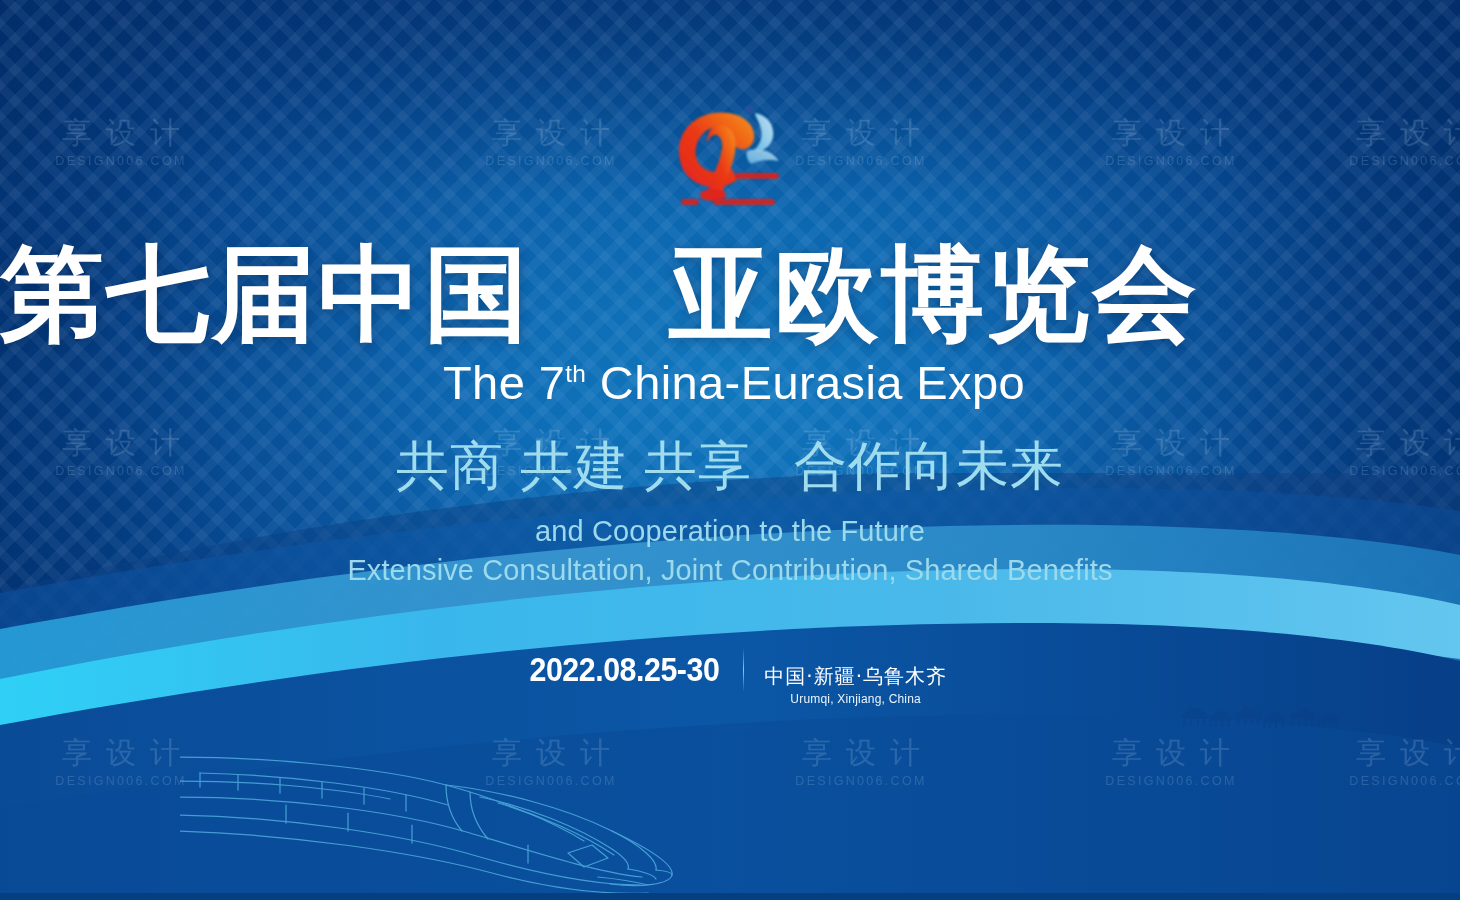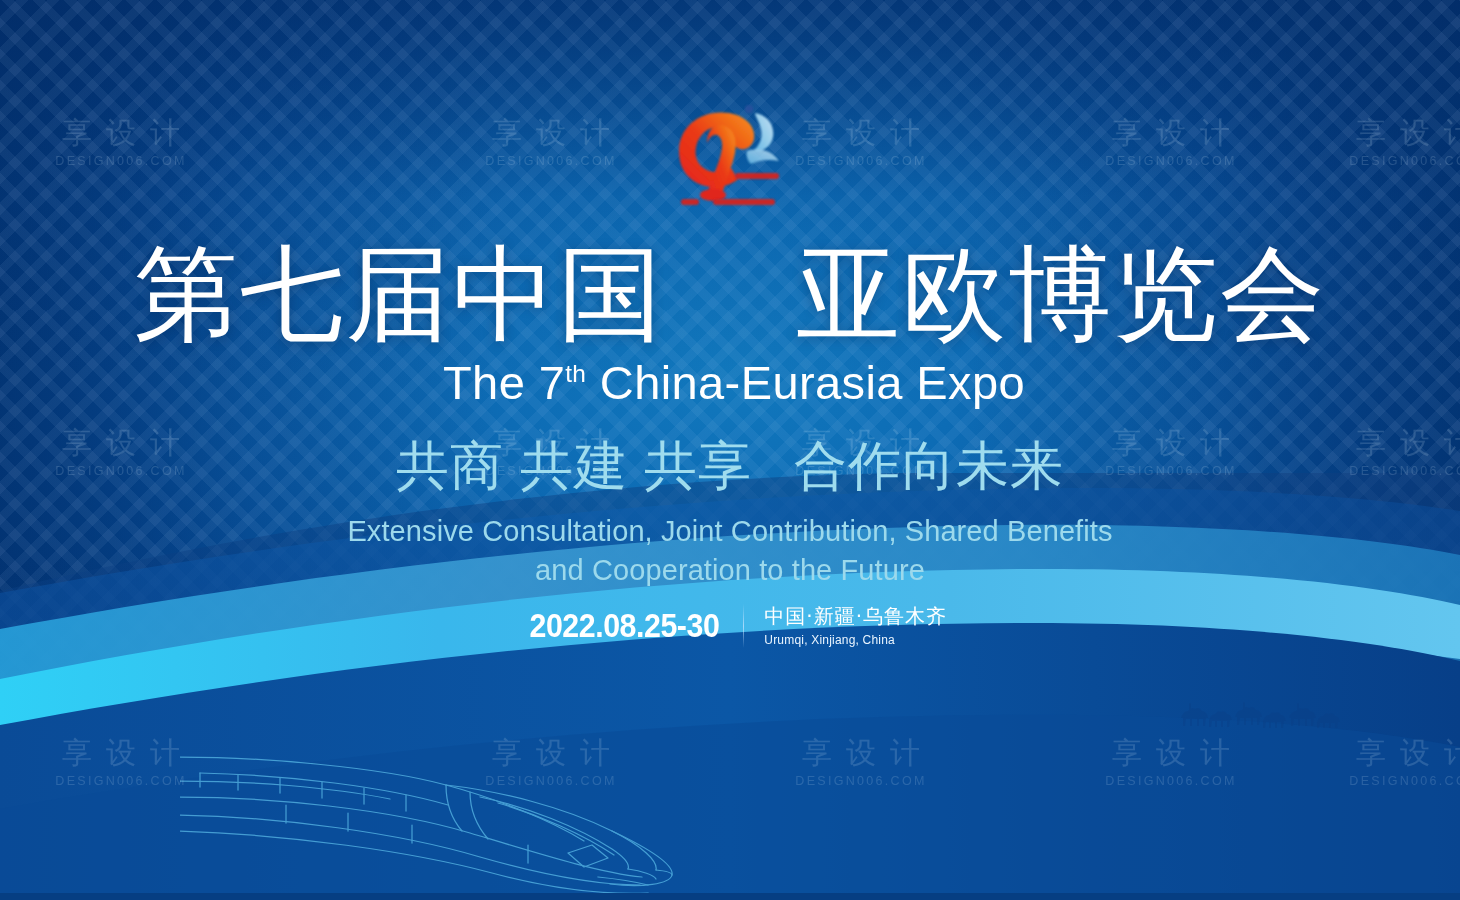--- a/index.html
+++ b/index.html
@@ -86,10 +86,10 @@
 
   .title-cn{
     position:absolute;left:0;right:0;top:240px;
-    text-align:center;
+    text-align:left;
     color:#ffffff;
     font-family:"DejaVu Sans","Liberation Sans",sans-serif;
-    font-weight:400;
+    font-weight:700;
     font-size:104px;
     line-height:1.04;
     letter-spacing:2px;

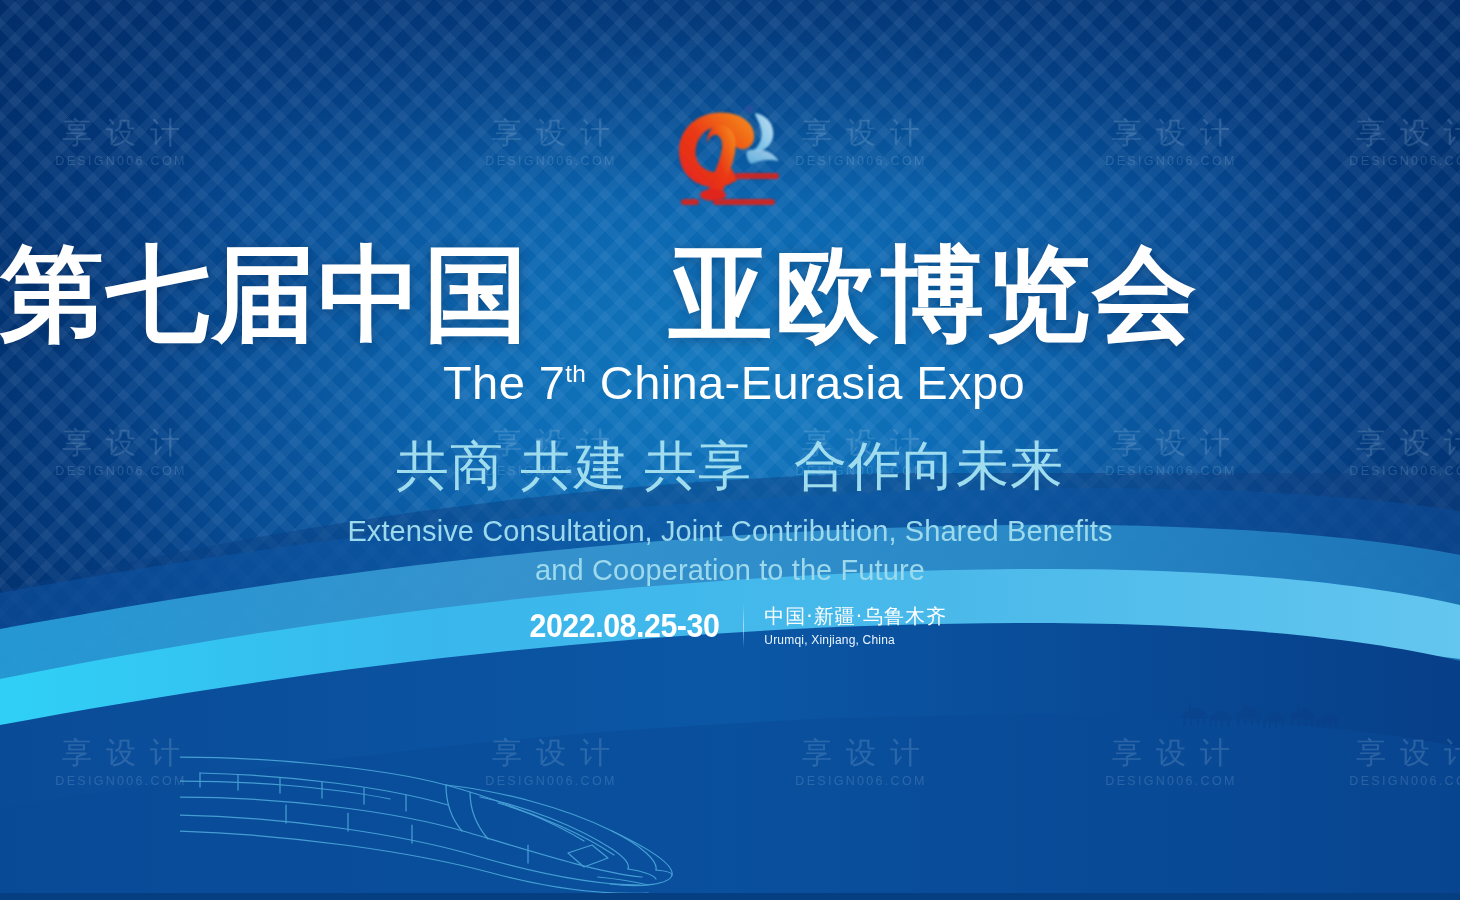--- a/index.html
+++ b/index.html
@@ -393,8 +393,8 @@
     </div>
 
     <div class="slogan-en">
+      <div>and Cooperation to the Future</div>
       <div>Extensive Consultation, Joint Contribution, Shared Benefits</div>
-      <div>and Cooperation to the Future</div>
     </div>
 
     <div class="datebar">

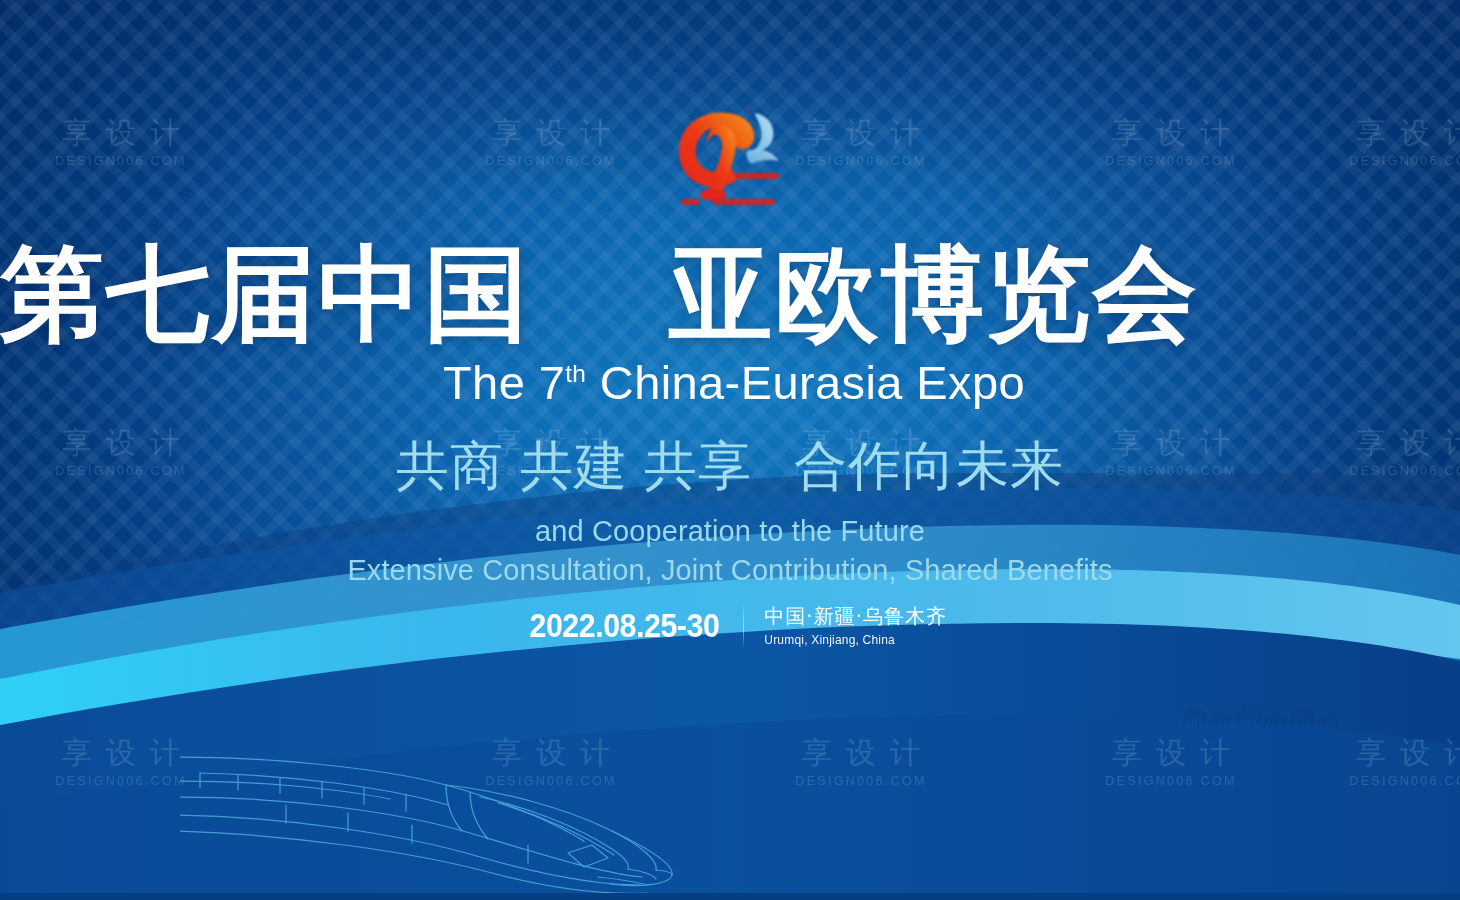--- a/index.html
+++ b/index.html
@@ -132,8 +132,8 @@
   }
 
   .datebar{
-    position:absolute;left:0;right:0;top:604px;
-    display:flex;justify-content:center;align-items:center;
+    position:absolute;left:0;right:0;top:632px;
+    display:flex;justify-content:center;align-items:center;text-align:center;
   }
   .date{
     color:#ffffff;

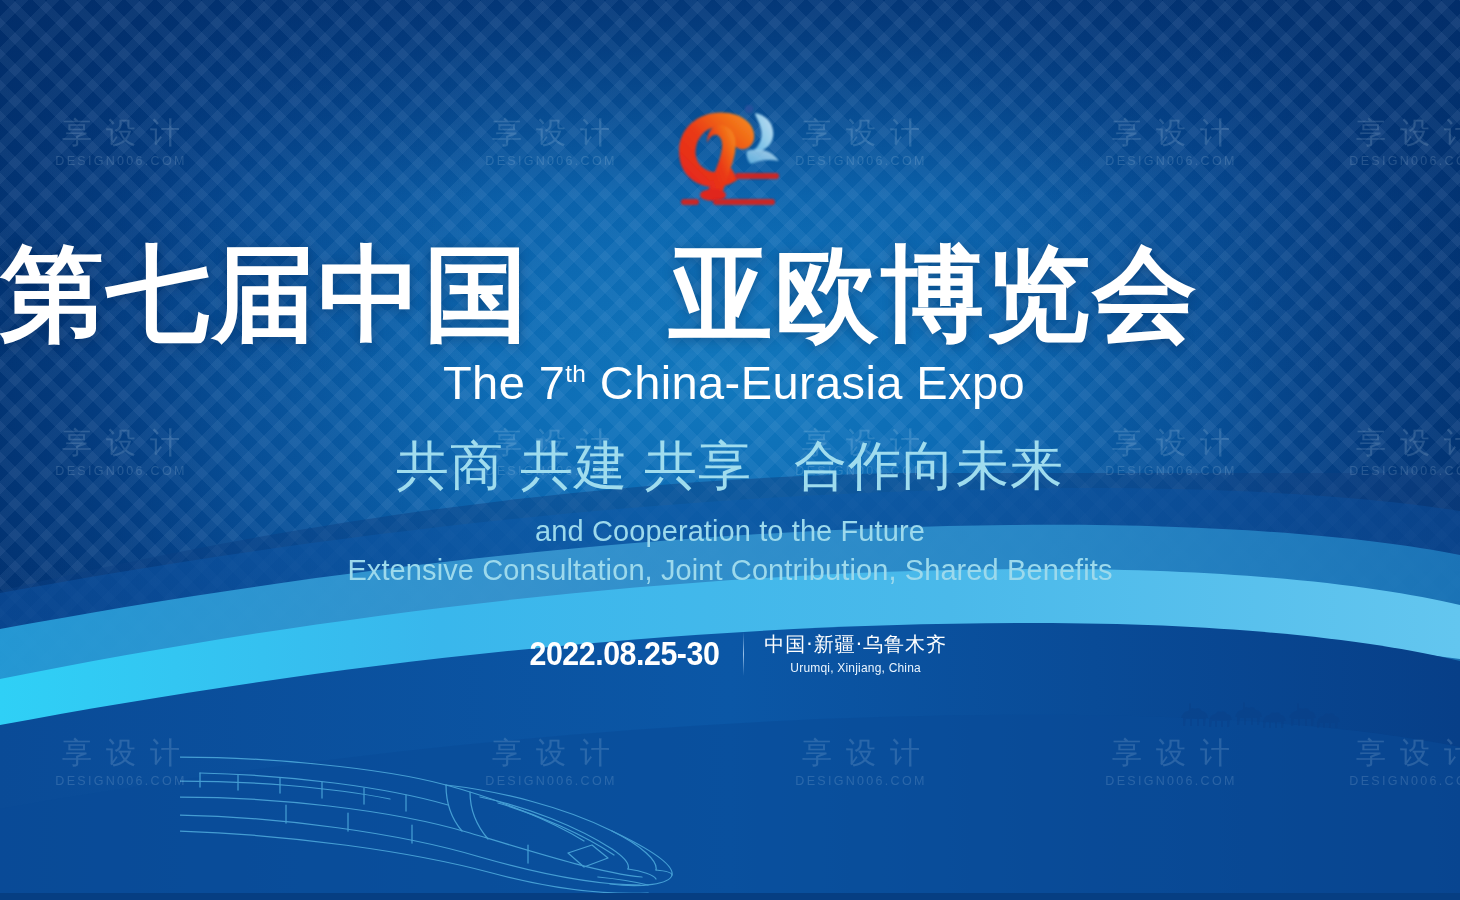--- a/index.html
+++ b/index.html
@@ -149,7 +149,7 @@
     background:linear-gradient(to bottom, rgba(200,228,255,0), rgba(200,228,255,.75), rgba(200,228,255,0));
     margin:0 20px 0 24px;
   }
-  .loc{line-height:1.26;}
+  .loc{line-height:1.26;margin-top:32px;}
   .loc-cn{
     color:#ffffff;
     font-family:"DejaVu Sans","Liberation Sans",sans-serif;

